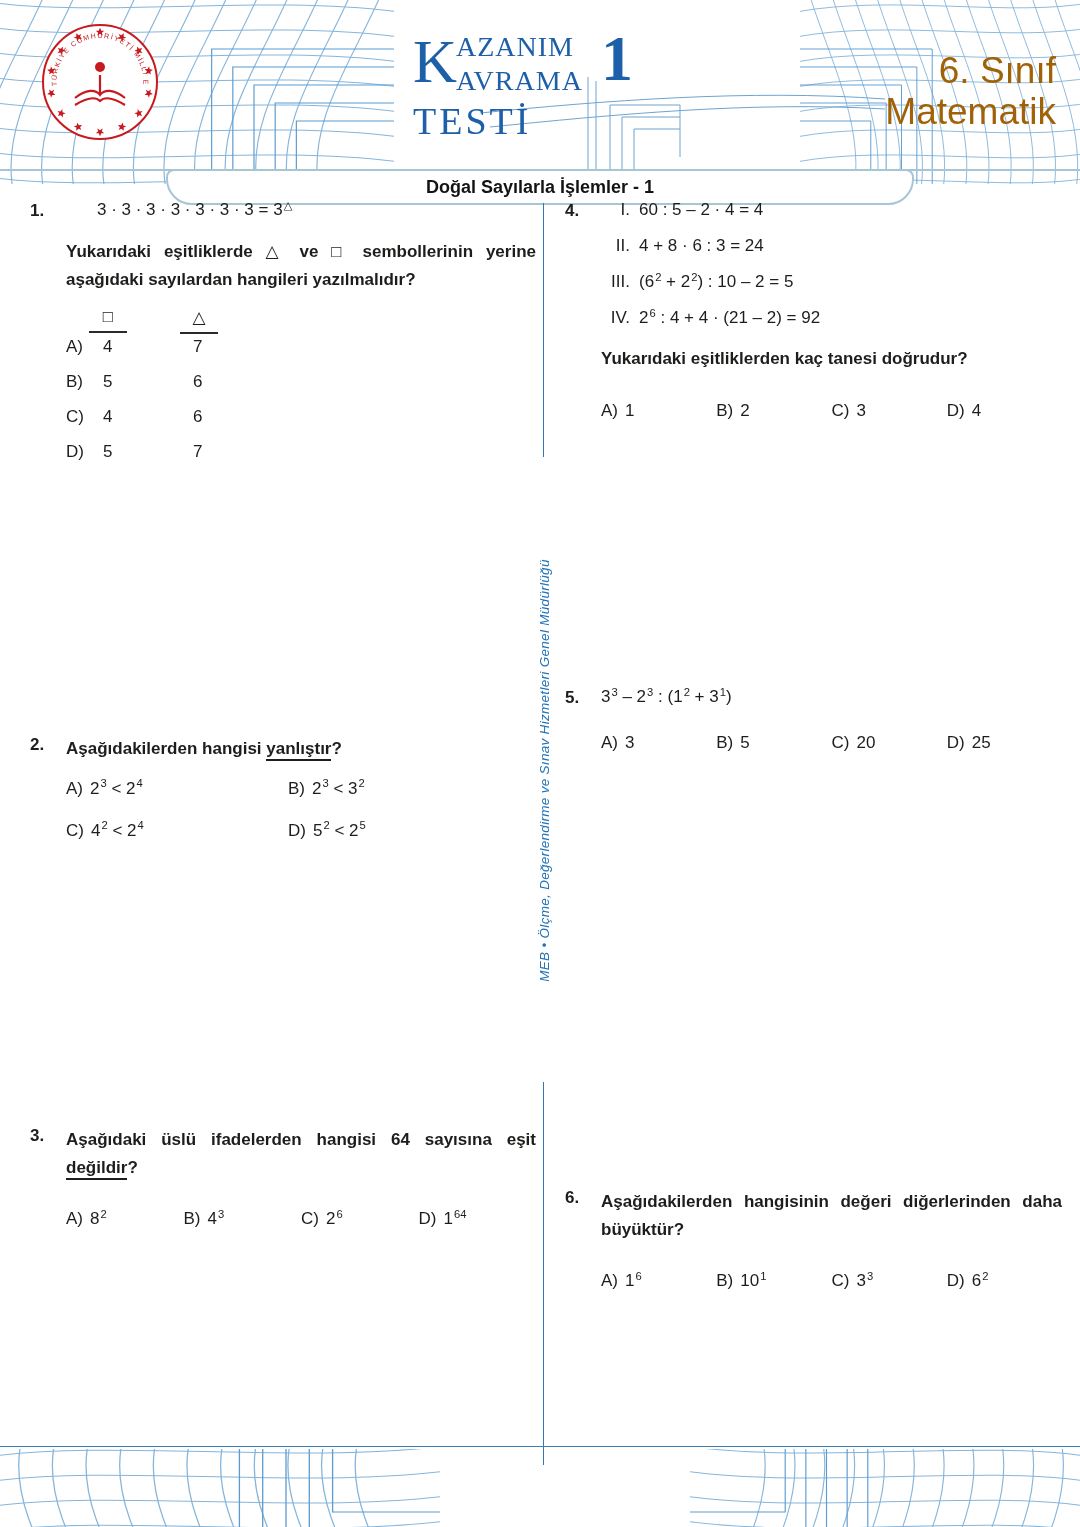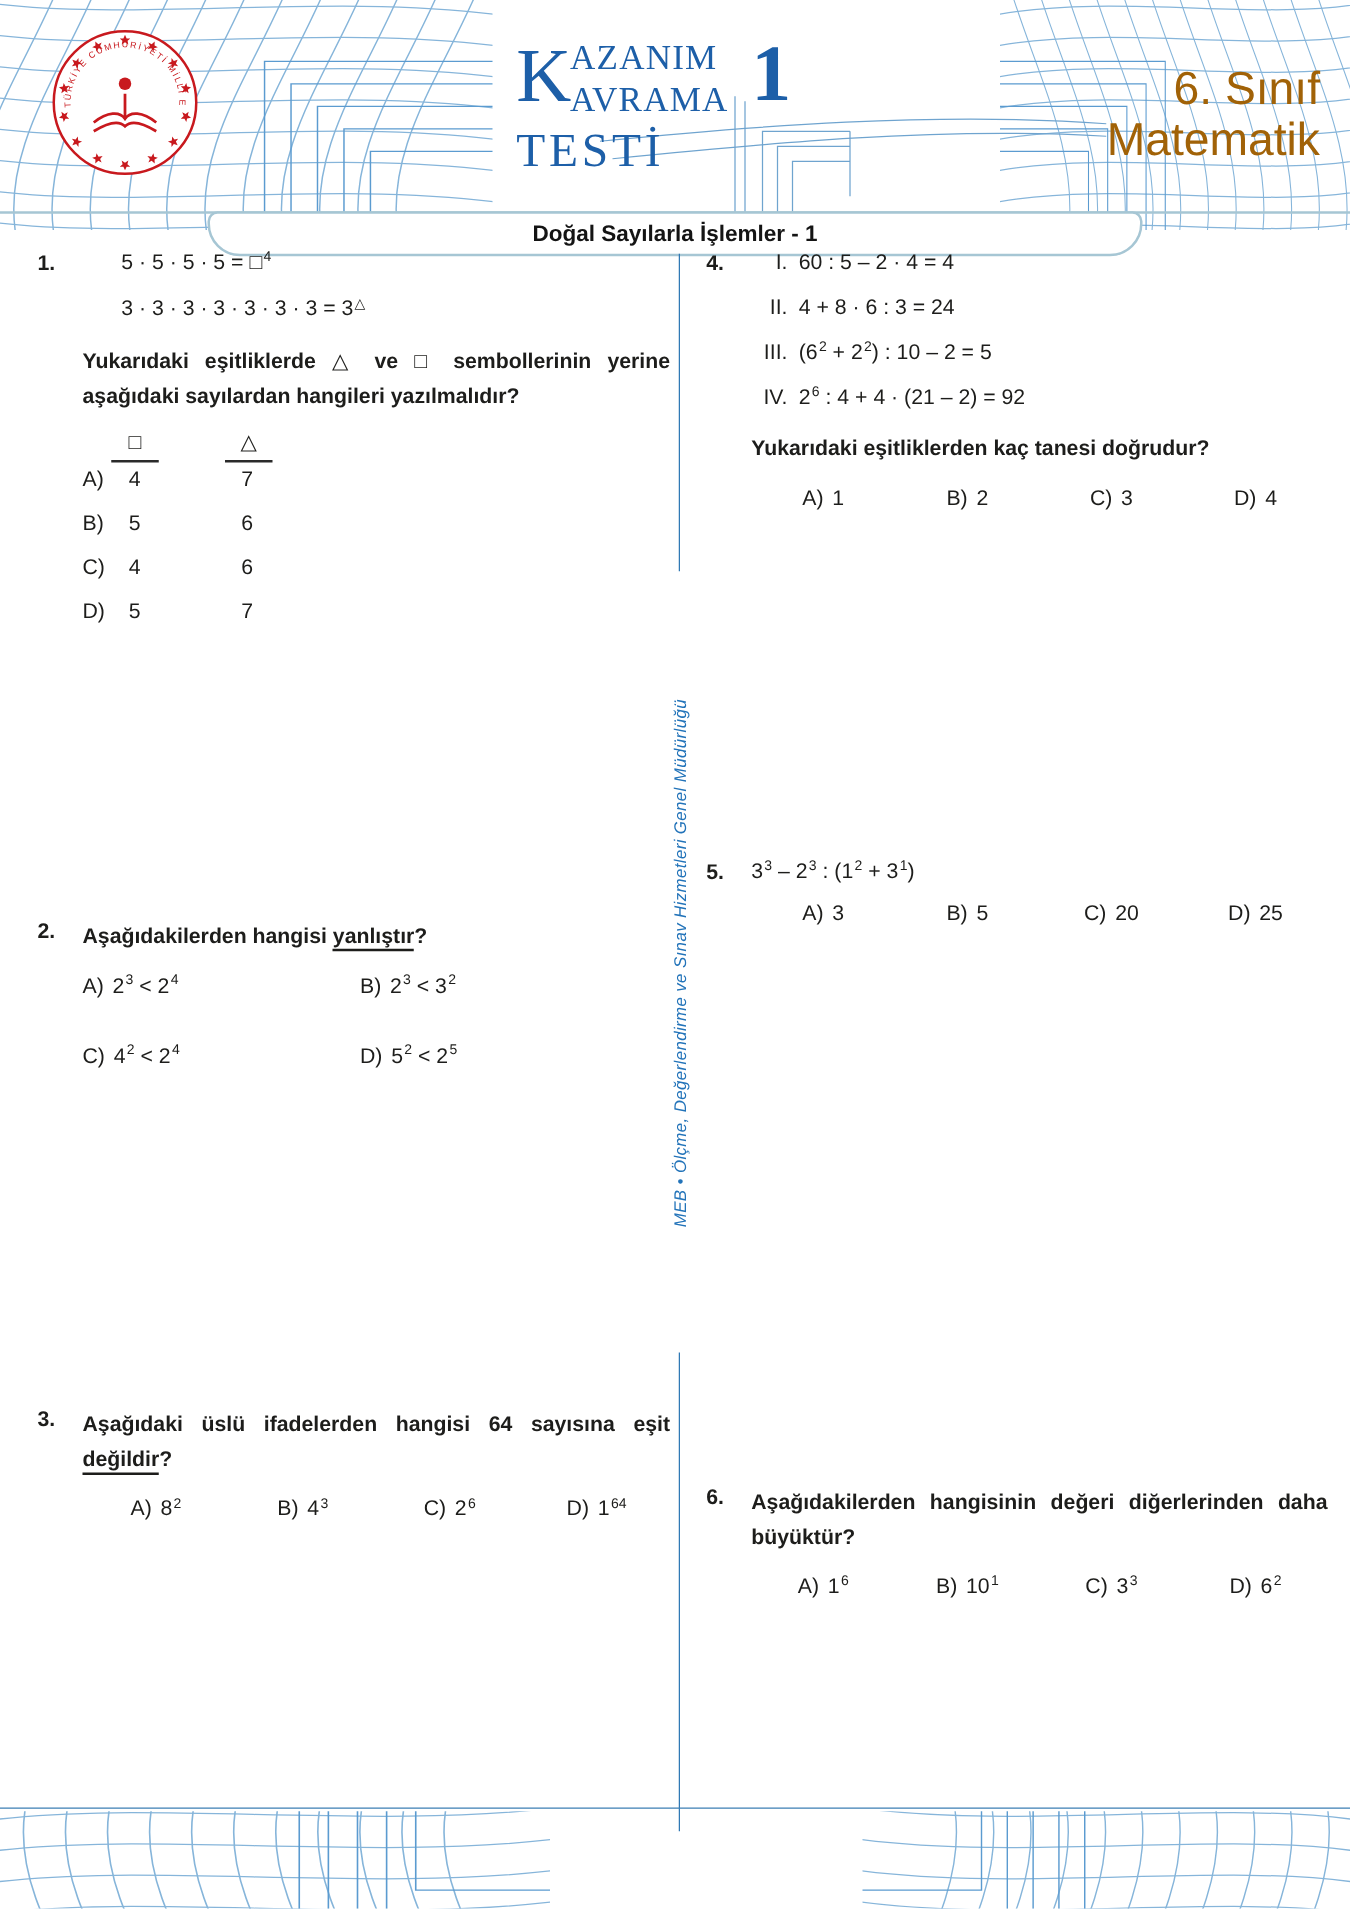--- a/index.html
+++ b/index.html
@@ -194,7 +194,6 @@
   <div class="q q1">
     <div class="qnum">1.</div>
     <div class="qbody">
-      <div class="eq">5 · 5 · 5 · 5 = □<sup>4</sup></div>
       <div class="eq">3 · 3 · 3 · 3 · 3 · 3 · 3 = 3<sup>△</sup></div>
       <div class="prompt">Yukarıdaki eşitliklerde △ ve □ sembollerinin yerine aşağıdaki sayılardan hangileri yazılmalıdır?</div>
       <div class="t1">

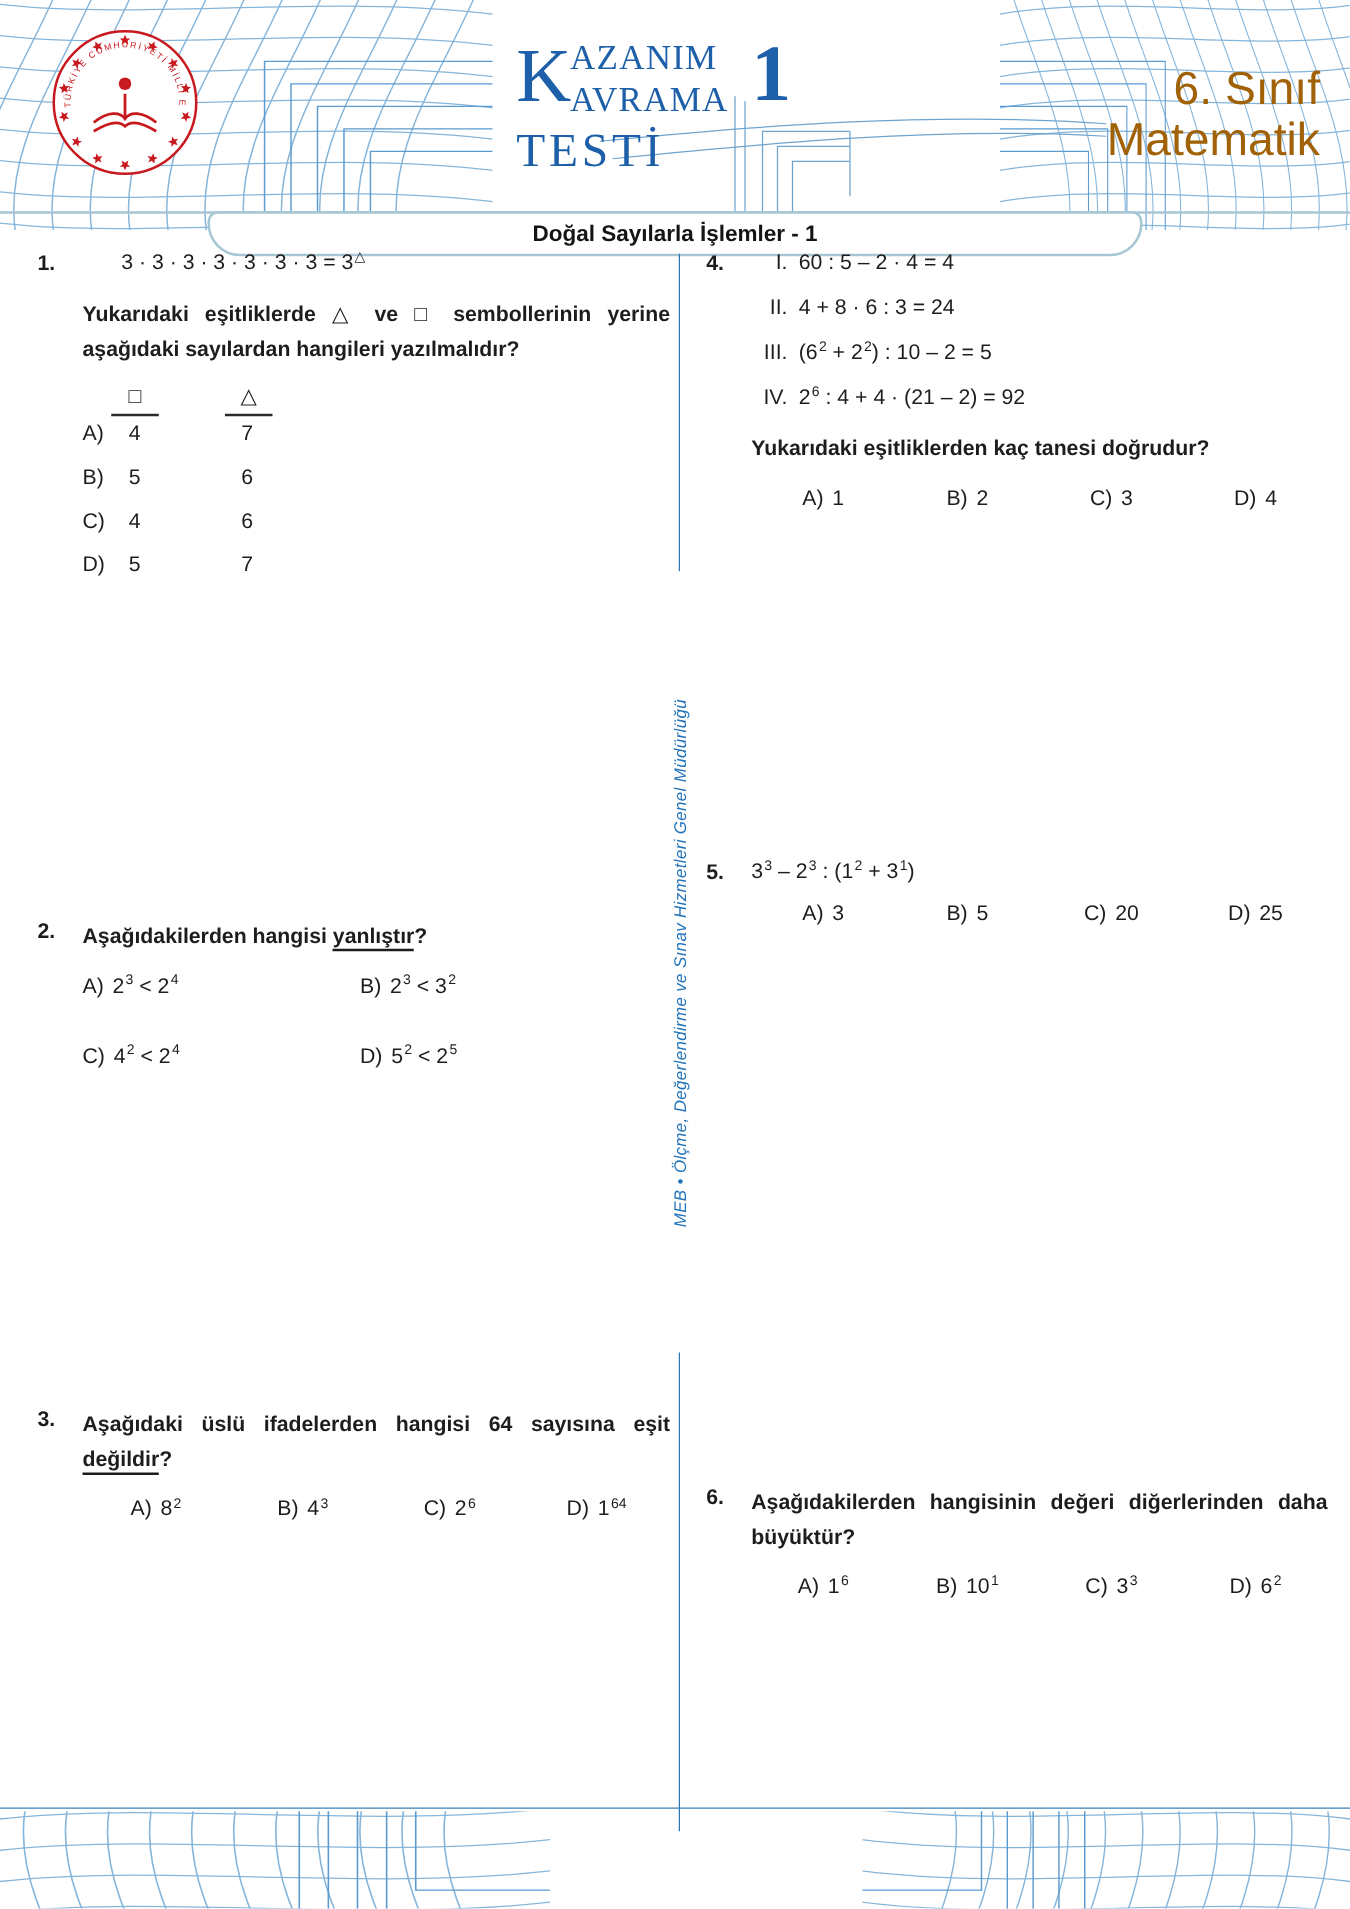--- a/index.html
+++ b/index.html
@@ -44,7 +44,7 @@
   .prompt .u{border-bottom:2px solid #1d1d1b;padding-bottom:1px;}
   sup{font-size:66%;line-height:0;position:relative;top:-.55em;vertical-align:baseline;margin-left:1px;}
   .ol{margin-right:7px;}
-  .optrow{display:flex;margin-top:16px;text-align:center;}
+  .optrow{display:flex;margin-top:28px;}
   .optrow .opt{width:25%;}
   .optgrid2{display:grid;grid-template-columns:222px auto;row-gap:36px;margin-top:16px;}
   

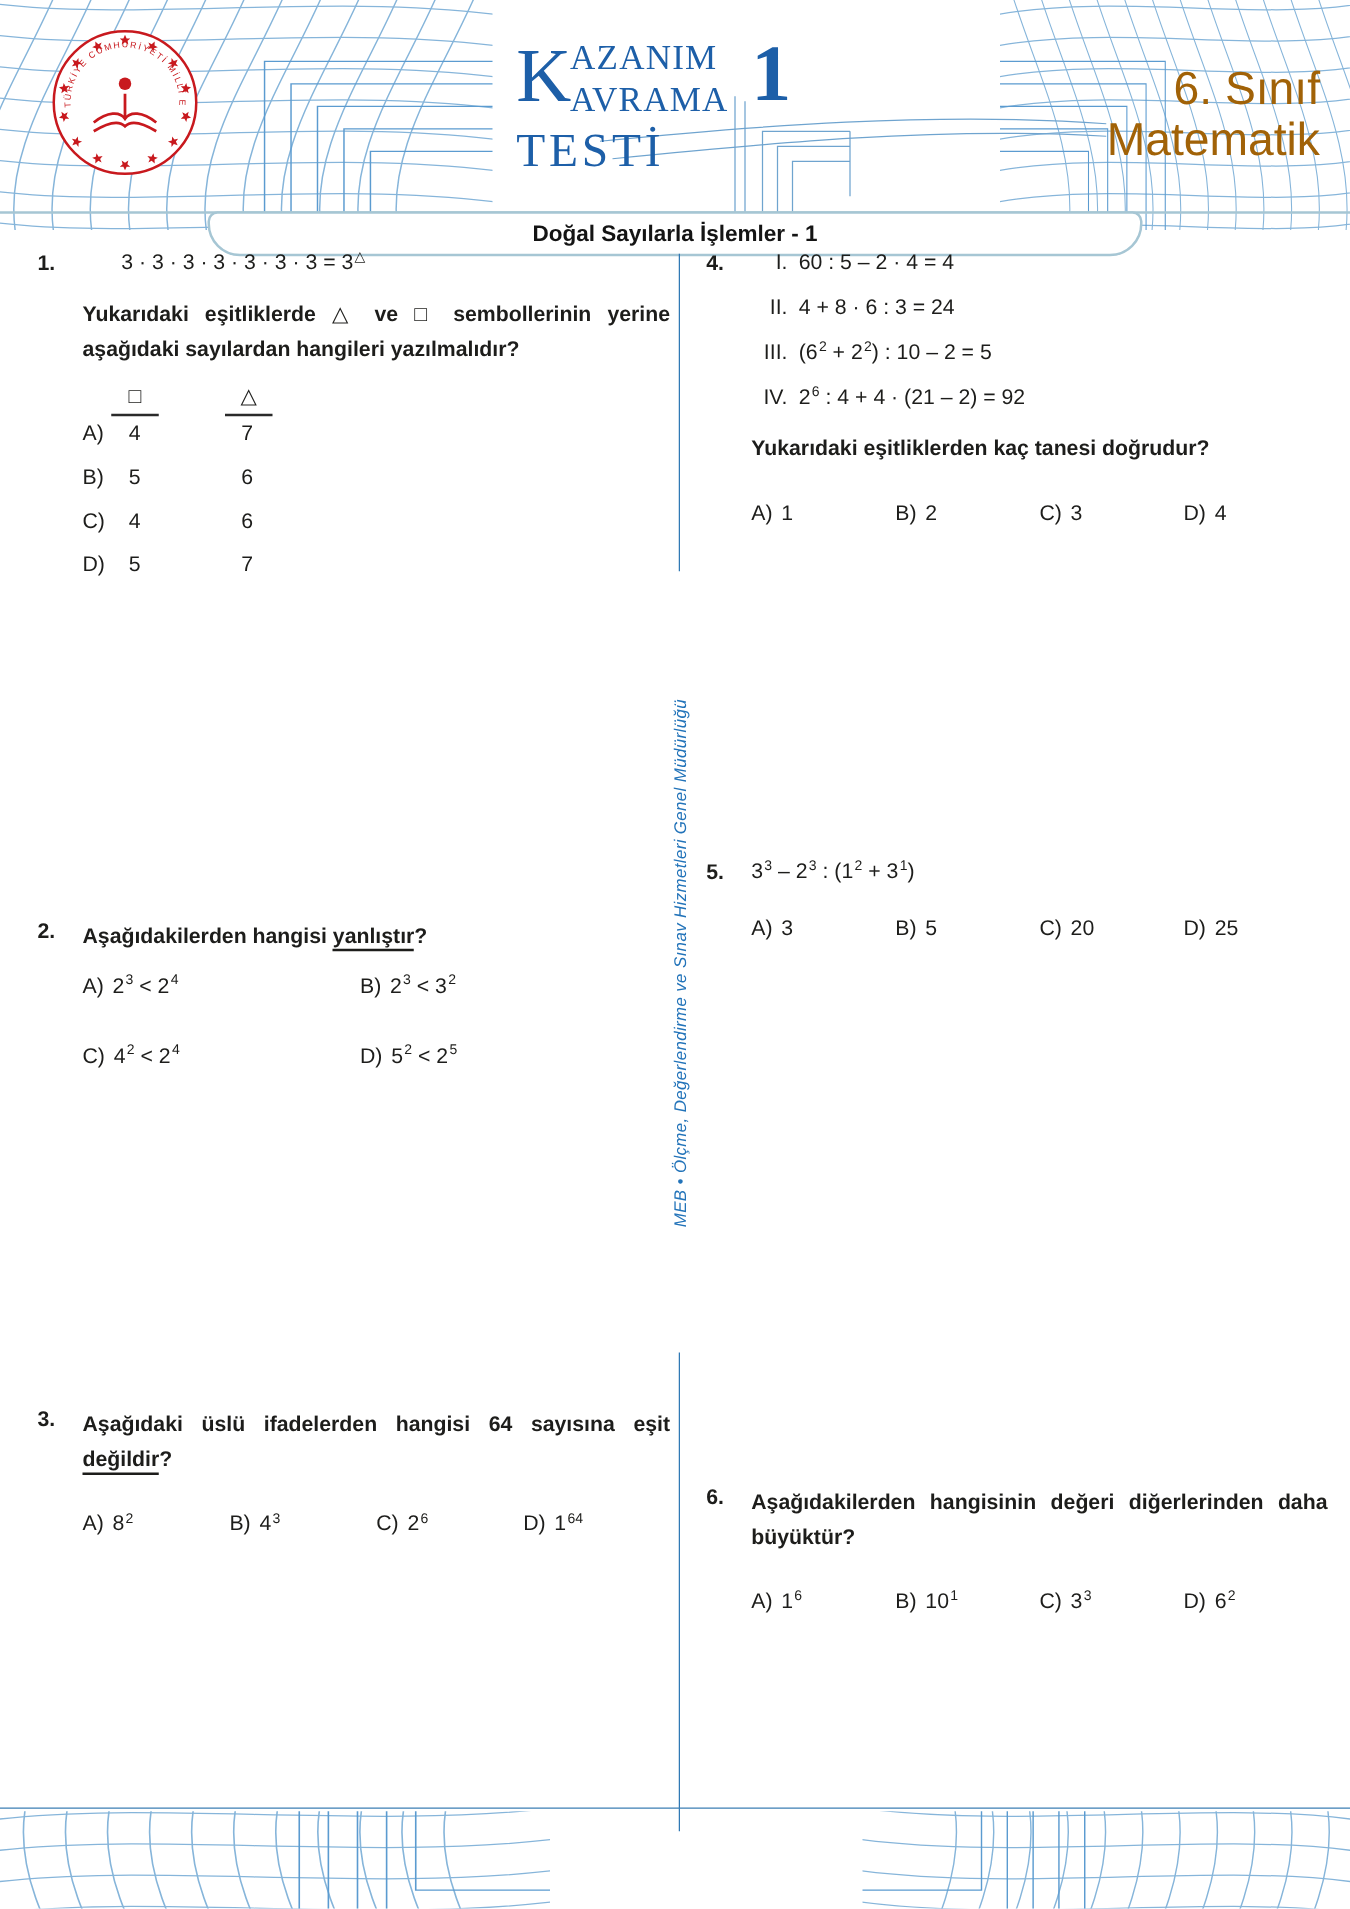--- a/index.html
+++ b/index.html
@@ -46,7 +46,7 @@
   .ol{margin-right:7px;}
   .optrow{display:flex;margin-top:28px;}
   .optrow .opt{width:25%;}
-  .optgrid2{display:grid;grid-template-columns:222px auto;row-gap:36px;margin-top:16px;}
+  .optgrid2{display:grid;grid-template-columns:222px auto;row-gap:22px;margin-top:16px;}
   
   .t1{margin-top:14px;position:relative;}
   .t1h{height:30px;position:relative;}

